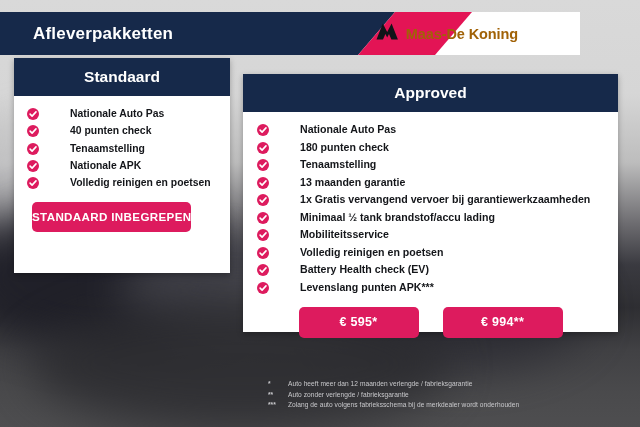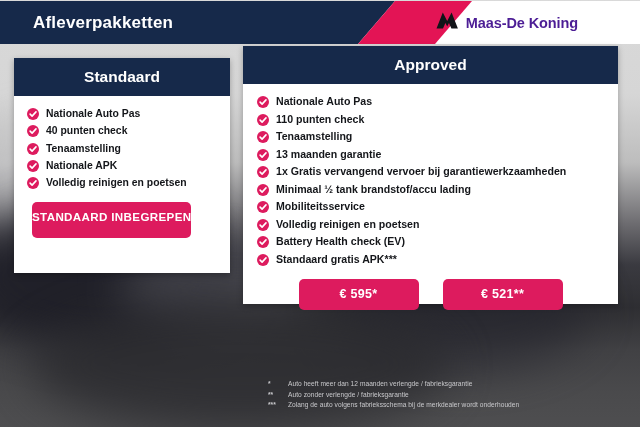--- a/index.html
+++ b/index.html
@@ -44,8 +44,8 @@
   
   #header {
     position: absolute;
-    left: 0; top: 1px;
-    width: 640px; height: 43px;
+    left: 0; top: 12px;
+    width: 580px; height: 43px;
     background: #ffffff;
     overflow: hidden;
   }

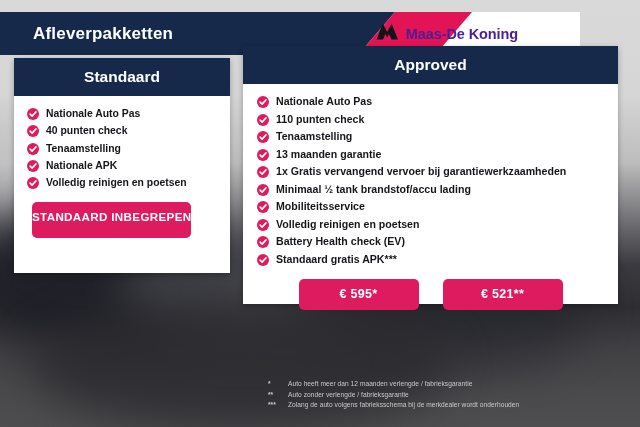--- a/index.html
+++ b/index.html
@@ -83,7 +83,7 @@
   }
   #brand-mark { display: block; }
   #brand-name {
-    color: #4c1d95;
+    color: #a16207;
     font-size: 14.5px;
     font-weight: bold;
     letter-spacing: -.1px;

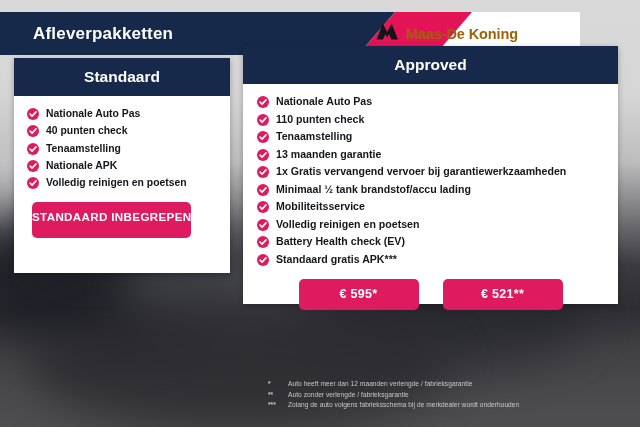--- a/index.html
+++ b/index.html
@@ -96,7 +96,7 @@
     box-shadow: 0 2px 6px rgba(0,0,0,.28);
   }
   #card-standaard { left: 14px;  top: 58px;  width: 216px; height: 215px; }
-  #card-approved  { left: 243px; top: 46px;  width: 375px; height: 258px; }
+  #card-approved  { left: 243px; top: 74px;  width: 375px; height: 258px; }
 
   .card-head {
     background: #16294a;

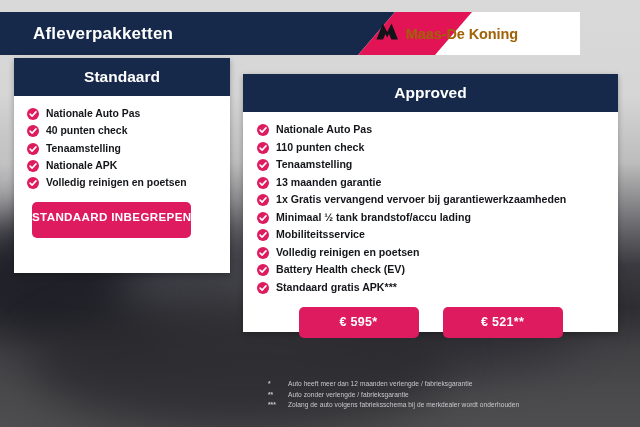--- a/index.html
+++ b/index.html
@@ -131,7 +131,7 @@
     margin-top: 1px;
     display: block;
   }
-  .feature-text { display: block; }
+  .feature-text { display: block; margin-left: 24px; }
 
   
   #standaard-cta {

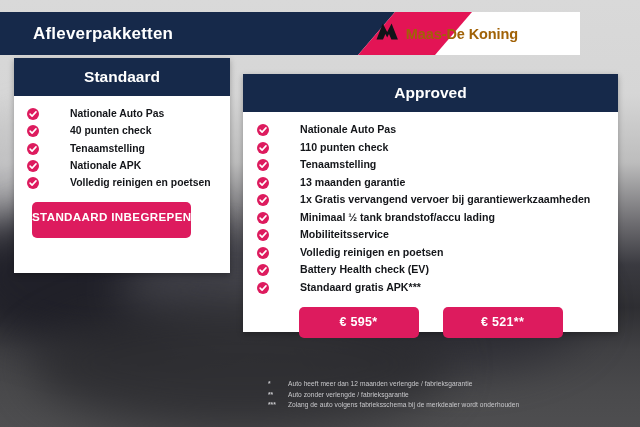--- a/index.html
+++ b/index.html
@@ -298,7 +298,7 @@
               <path d="M3.1 6.1 L5.1 8.1 L9.0 3.9" fill="none" stroke="#ffffff" stroke-width="1.6" stroke-linecap="round" stroke-linejoin="round"></path>
             </svg>
           </span>
-          <span class="feature-text">110 punten check</span>
+          <span class="feature-text">180 punten check</span>
         </li>
         <li class="feature">
           <span class="check">

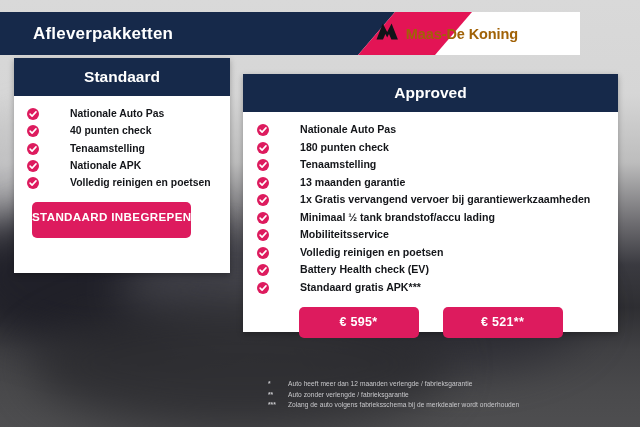--- a/index.html
+++ b/index.html
@@ -137,7 +137,7 @@
   #standaard-cta {
     display: block;
     margin: 12px 5px 0 5px;
-    padding: 8px 0 15px 0;
+    padding: 8px 0 9px 0;
     background: #dd1b5e;
     color: #ffffff;
     border: none;

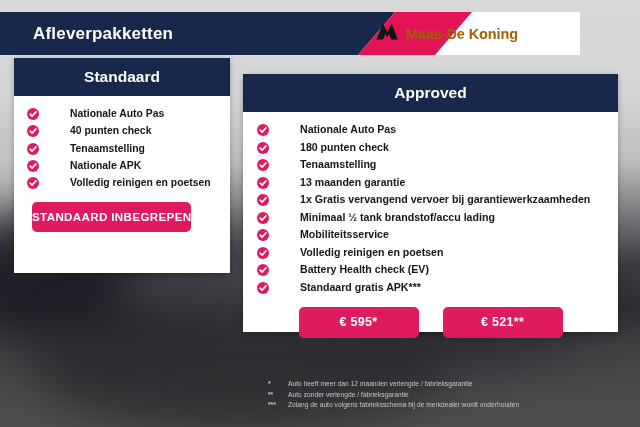--- a/index.html
+++ b/index.html
@@ -370,7 +370,7 @@
               <path d="M3.1 6.1 L5.1 8.1 L9.0 3.9" fill="none" stroke="#ffffff" stroke-width="1.6" stroke-linecap="round" stroke-linejoin="round"></path>
             </svg>
           </span>
-          <span class="feature-text">Standaard gratis APK***</span>
+          <span class="feature-text">Levenslang punten APK***</span>
         </li>
       </ul>
 

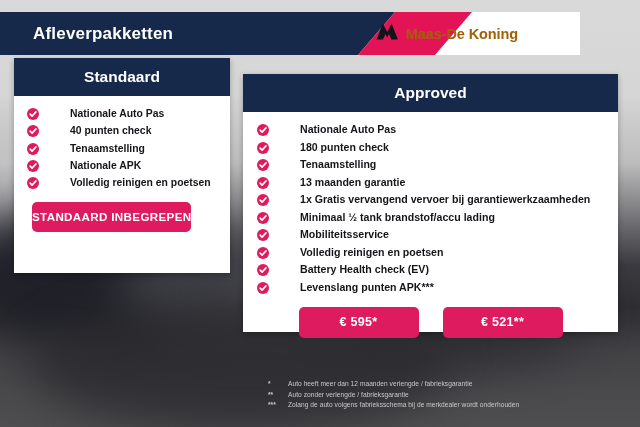--- a/index.html
+++ b/index.html
@@ -376,7 +376,7 @@
 
       <div id="price-row">
         <button class="price-btn">€ 595*</button>
-        <button class="price-btn">€ 521**</button>
+        <button class="price-btn">€ 994**</button>
       </div>
     </div>
   </div>

